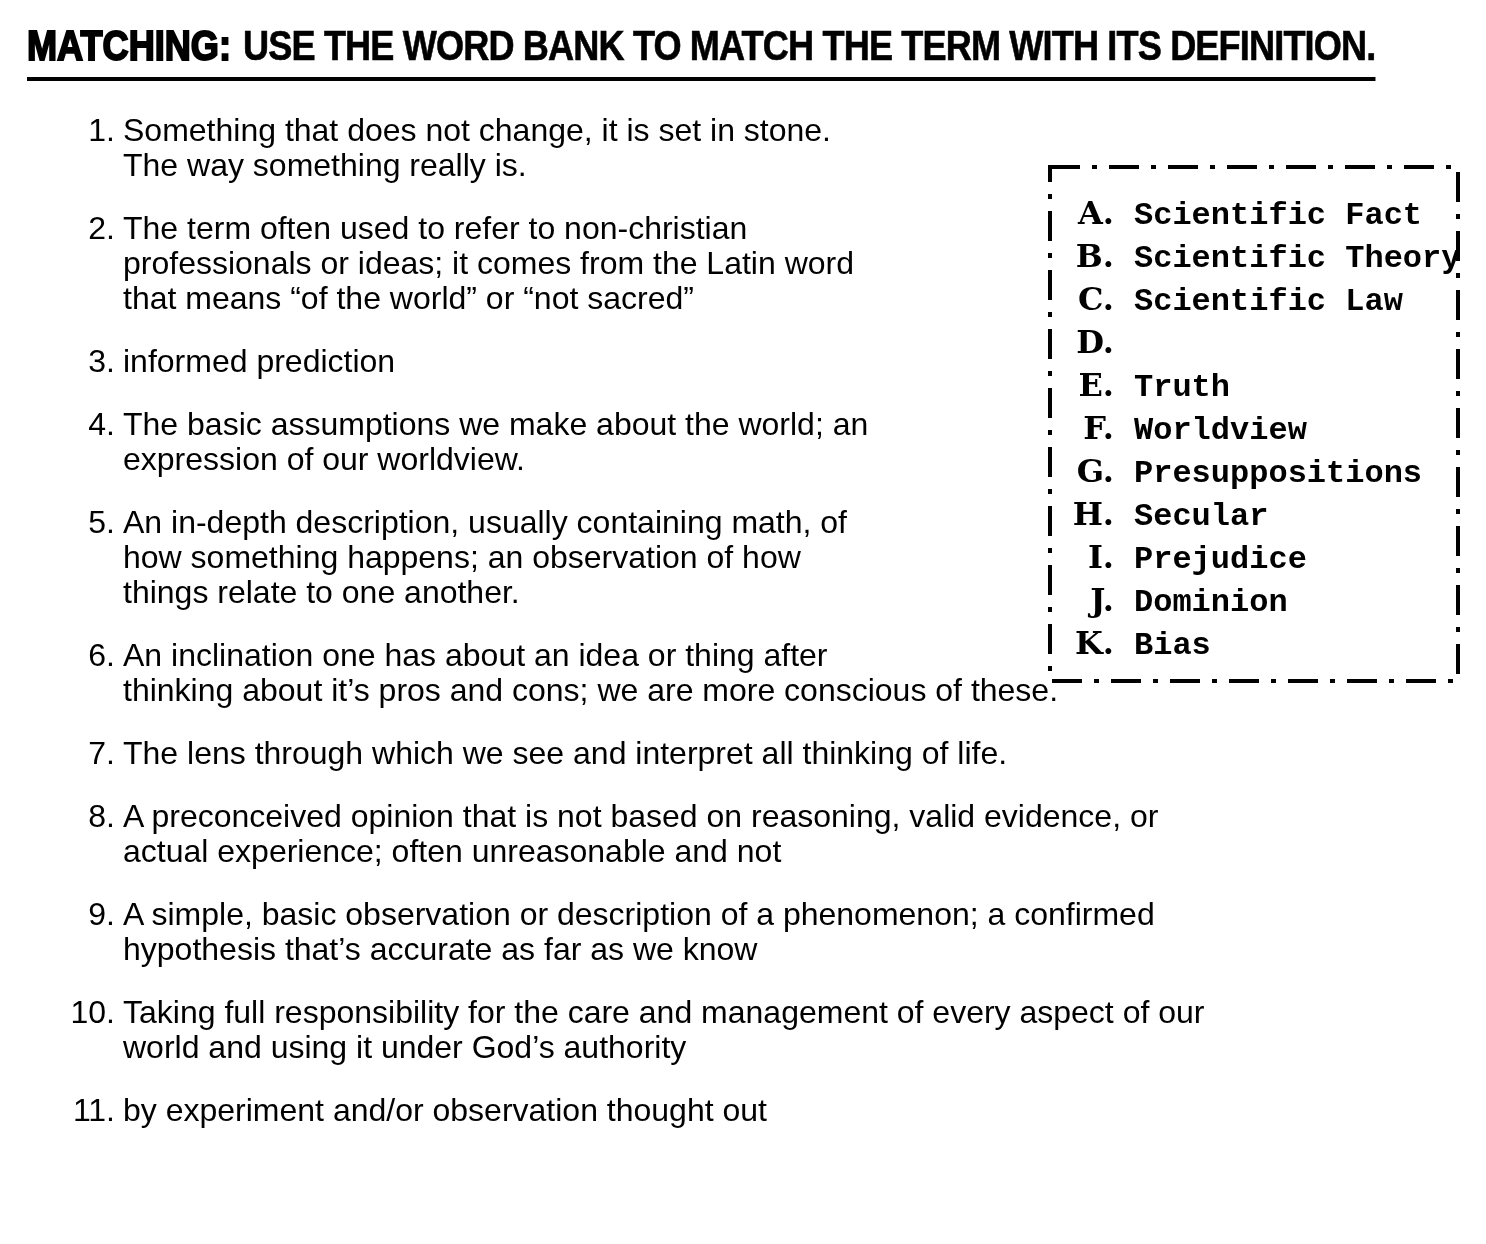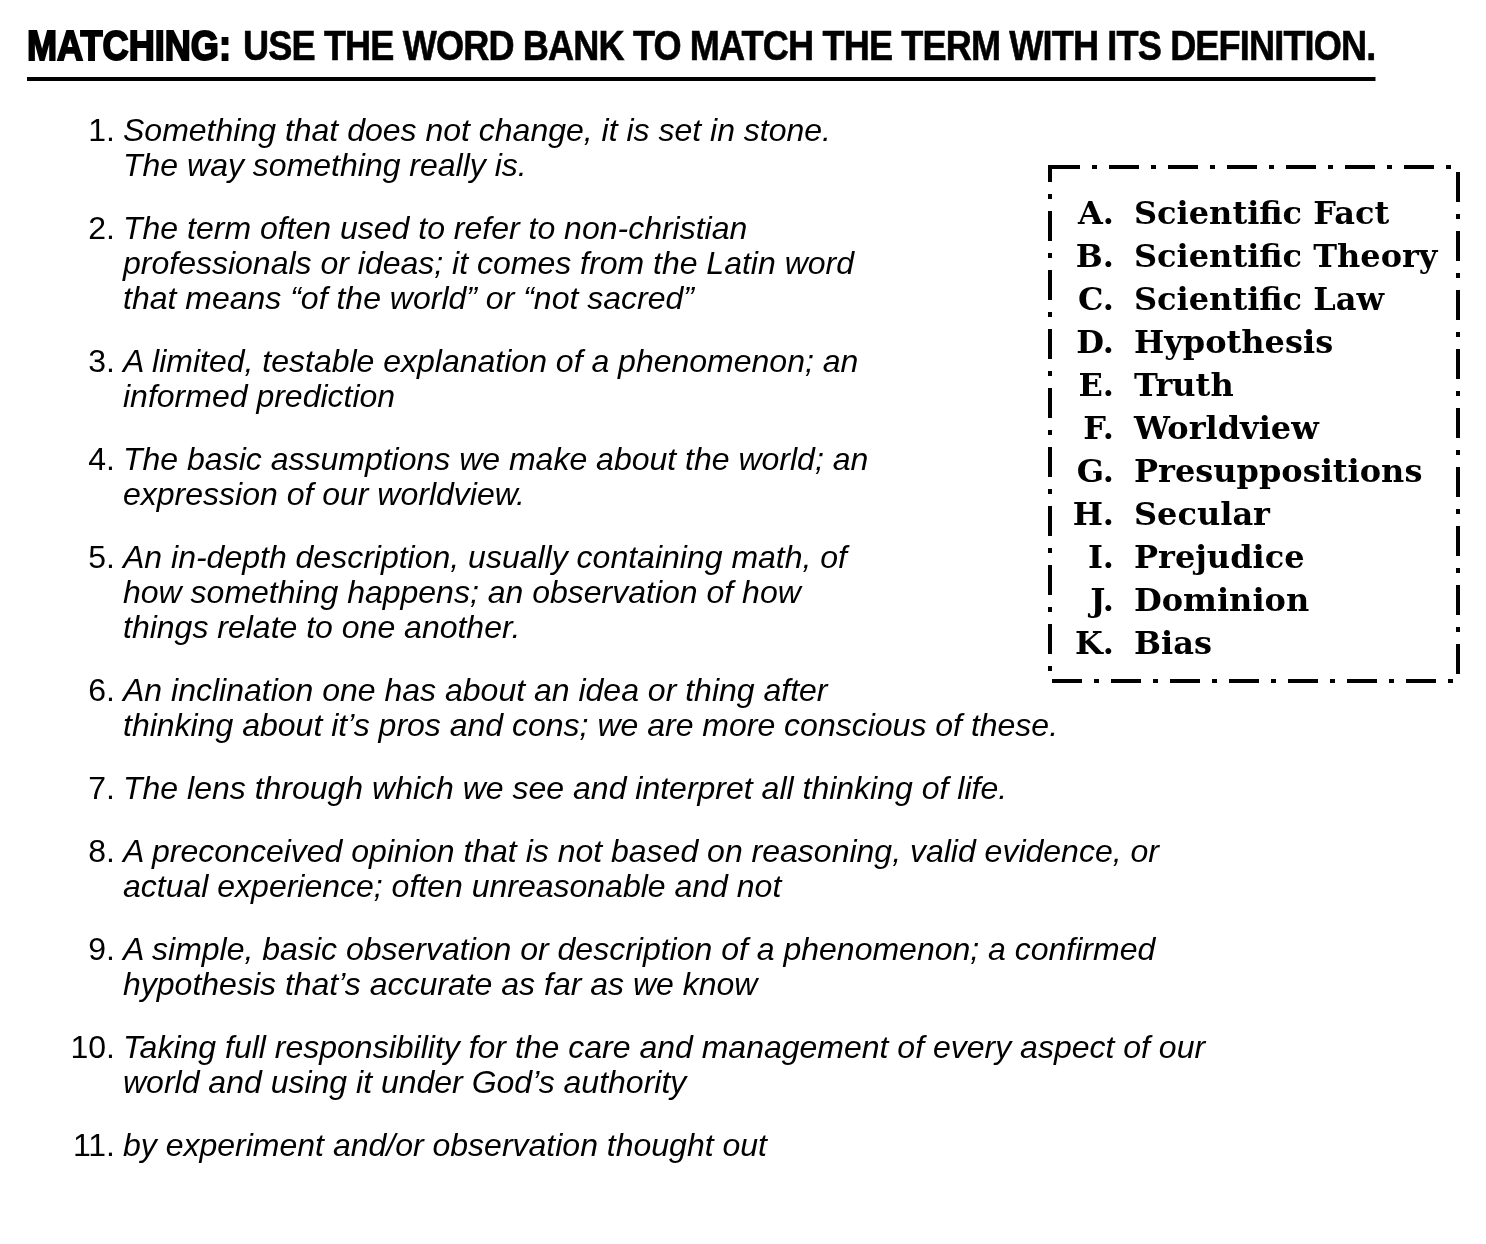--- a/index.html
+++ b/index.html
@@ -67,7 +67,6 @@
   .q-line {
     display: block;
     white-space: nowrap;
-    font-style: italic;
   }
 
   

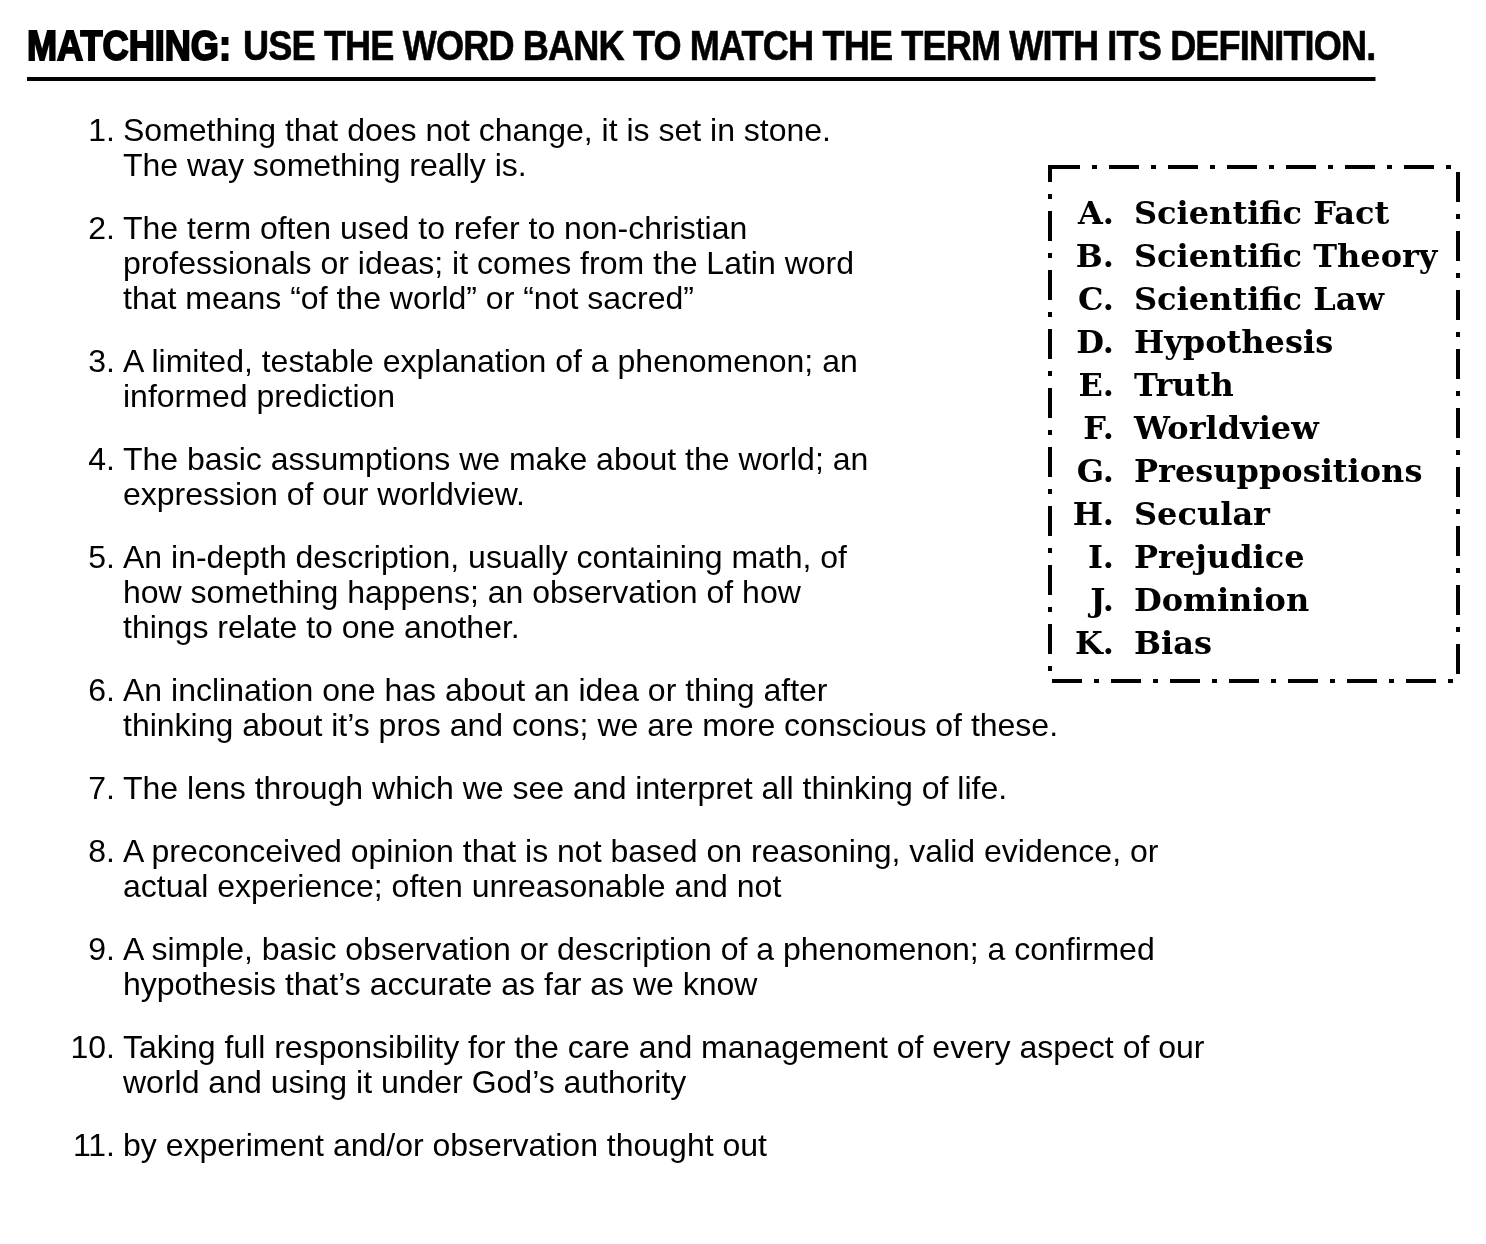--- a/index.html
+++ b/index.html
@@ -108,6 +108,7 @@
   .bank-term {
     margin-left: 20px;
     white-space: nowrap;
+    font-family: Liberation Mono, monospace;
   }
 </style>
 </head>

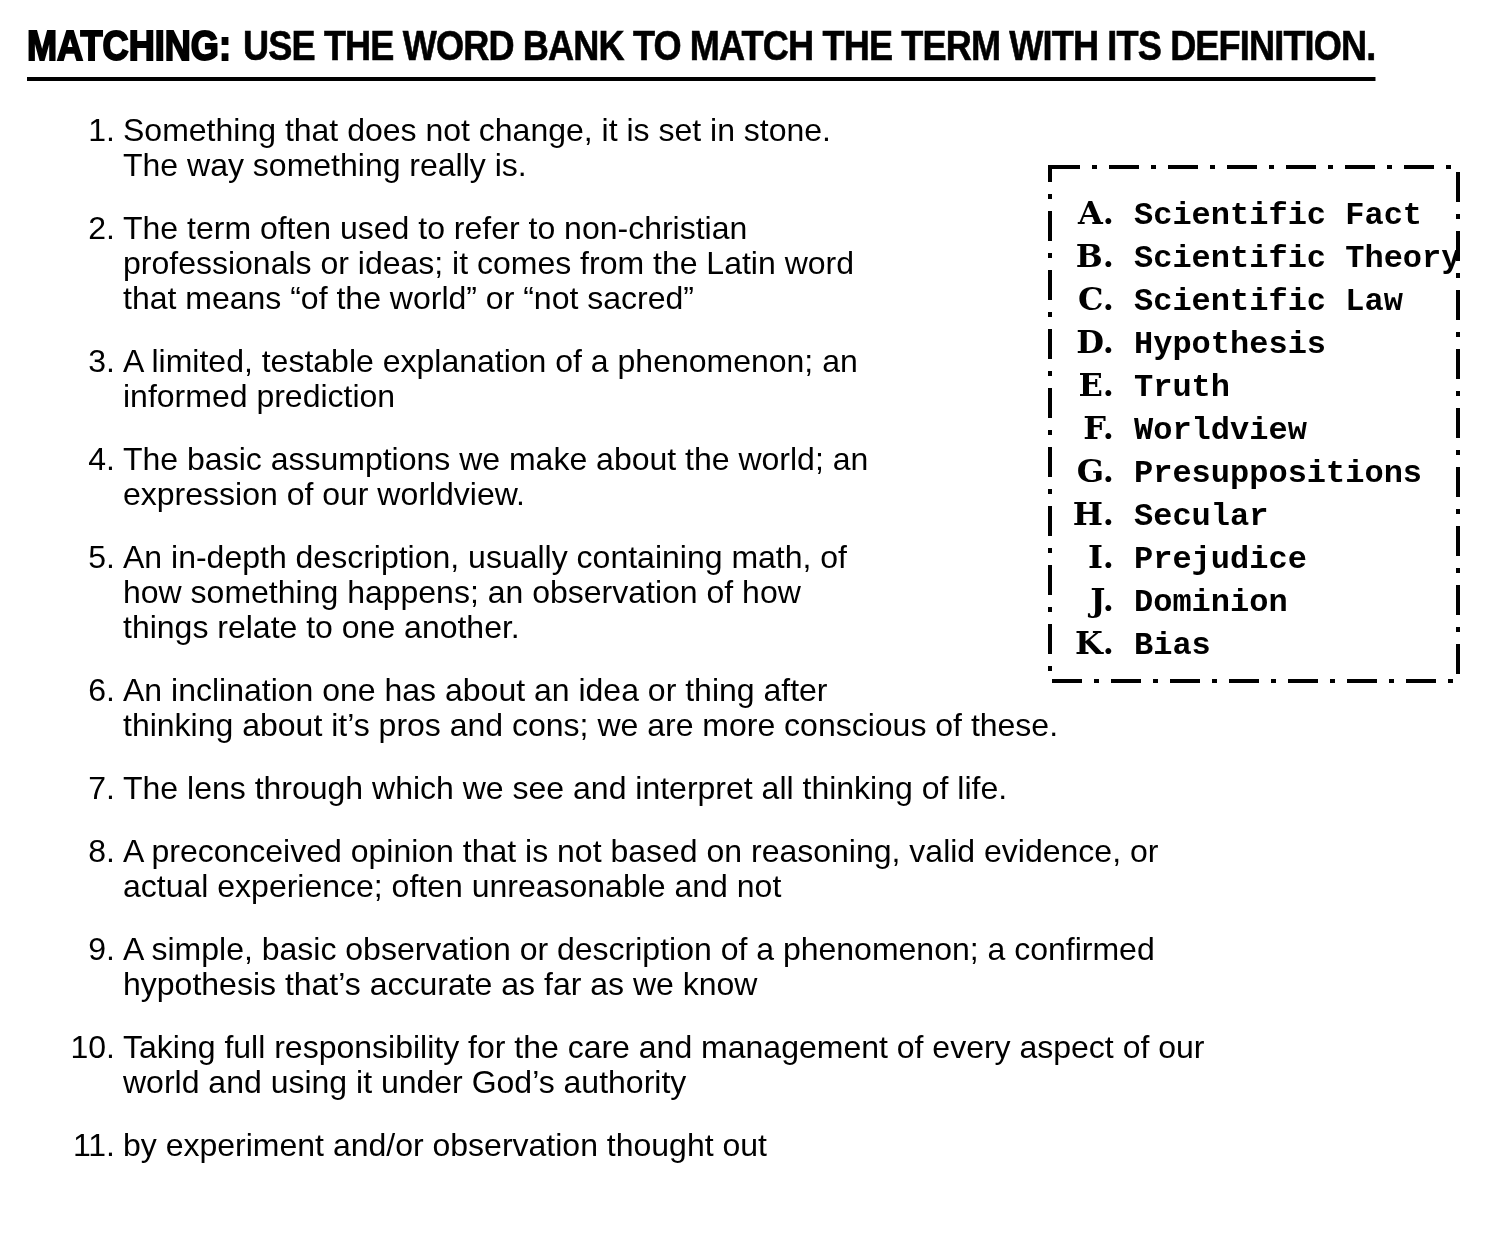--- a/index.html
+++ b/index.html
@@ -196,7 +196,6 @@
     <div class="question">
       <span class="q-num">3.</span>
       <span class="q-lines">
-        <span class="q-line">A limited, testable explanation of a phenomenon; an</span>
         <span class="q-line">informed prediction</span>
       </span>
     </div>

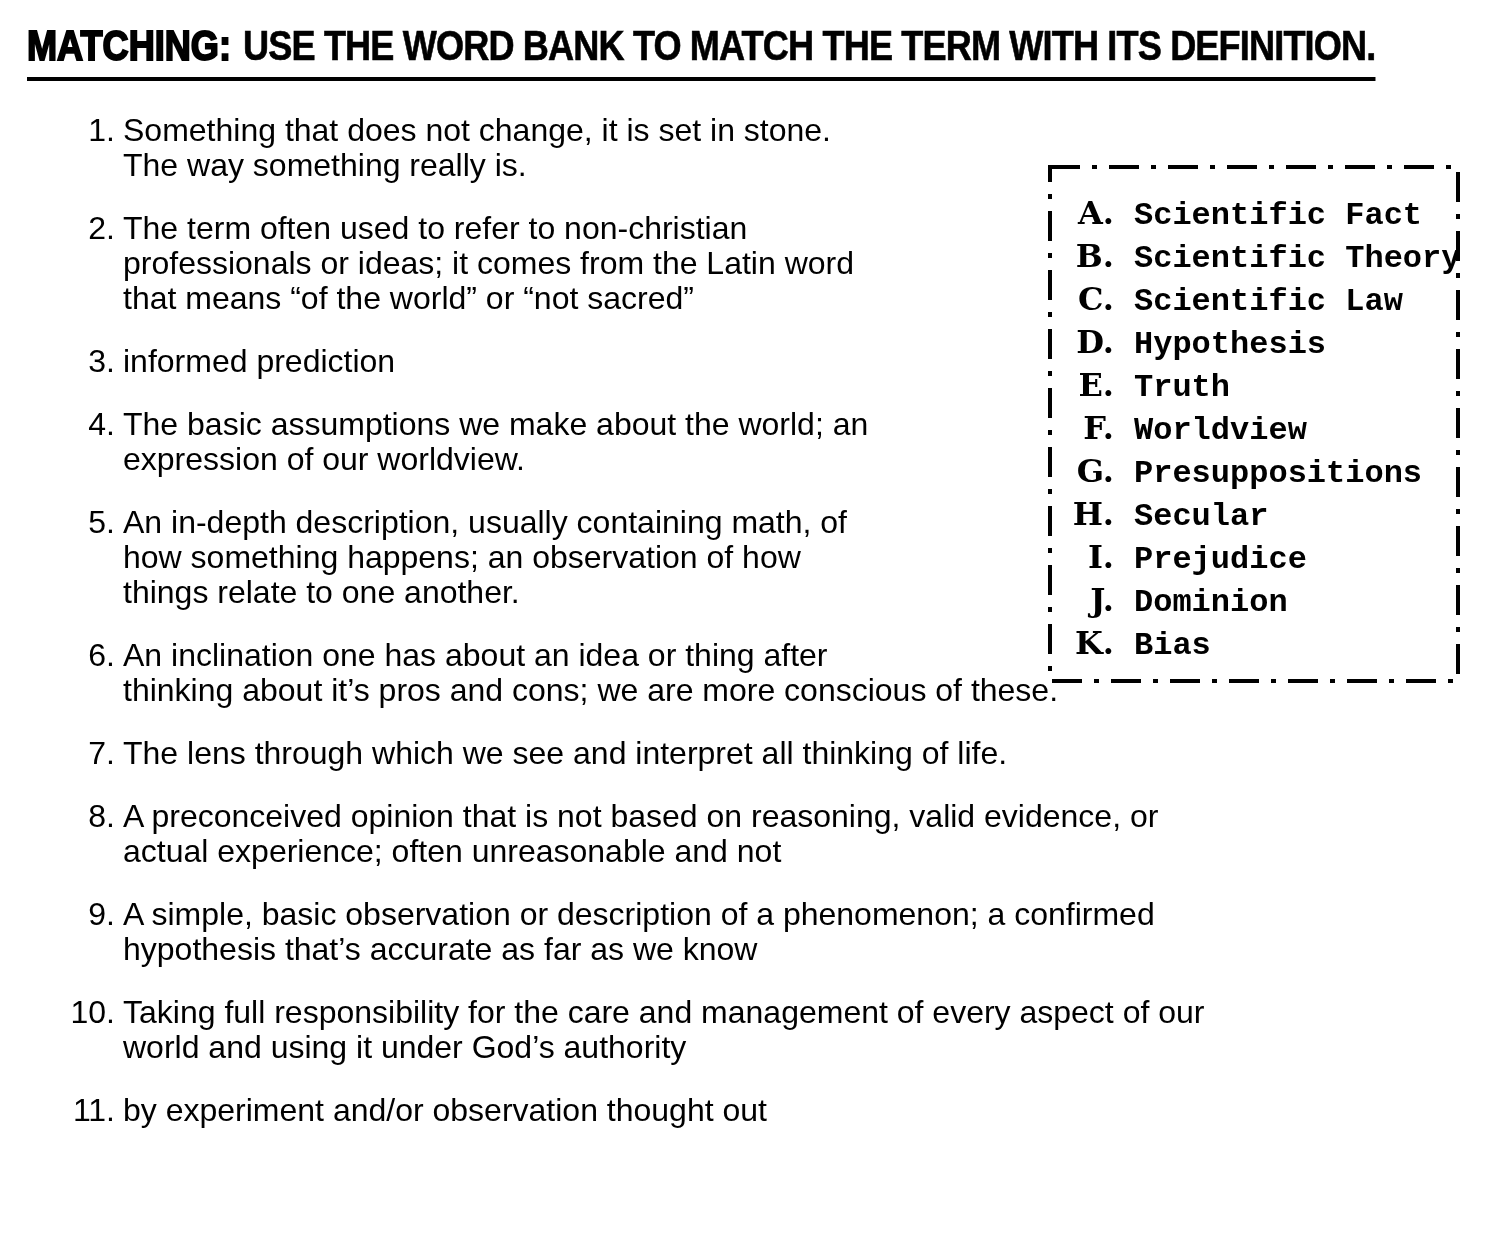--- a/index.html
+++ b/index.html
@@ -141,7 +141,6 @@
         </div>
       <div class="bank-row">
           <span class="bank-letter">D.</span>
-          <span class="bank-term">Hypothesis</span>
         </div>
       <div class="bank-row">
           <span class="bank-letter">E.</span>

